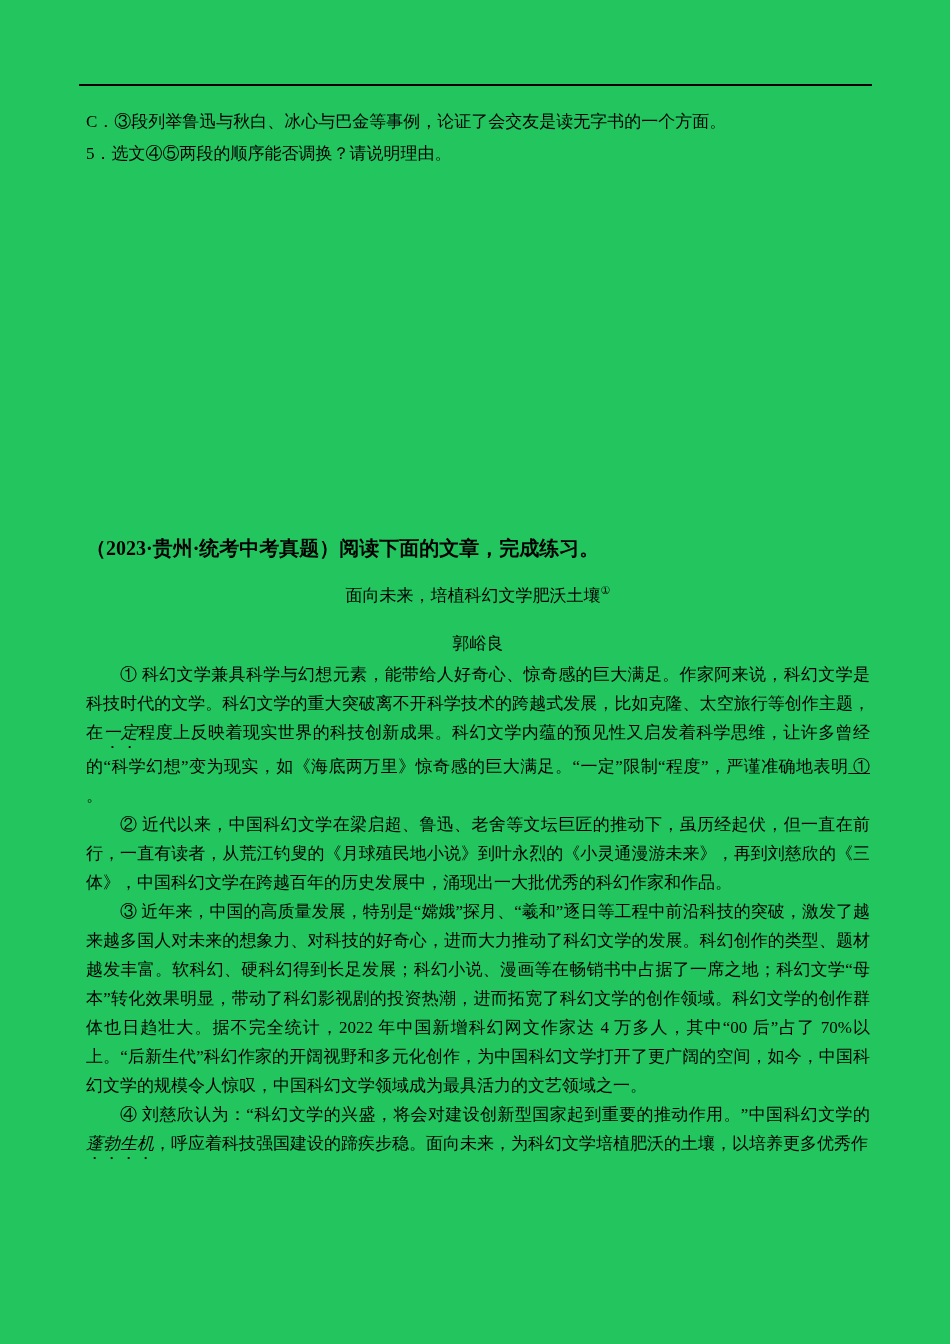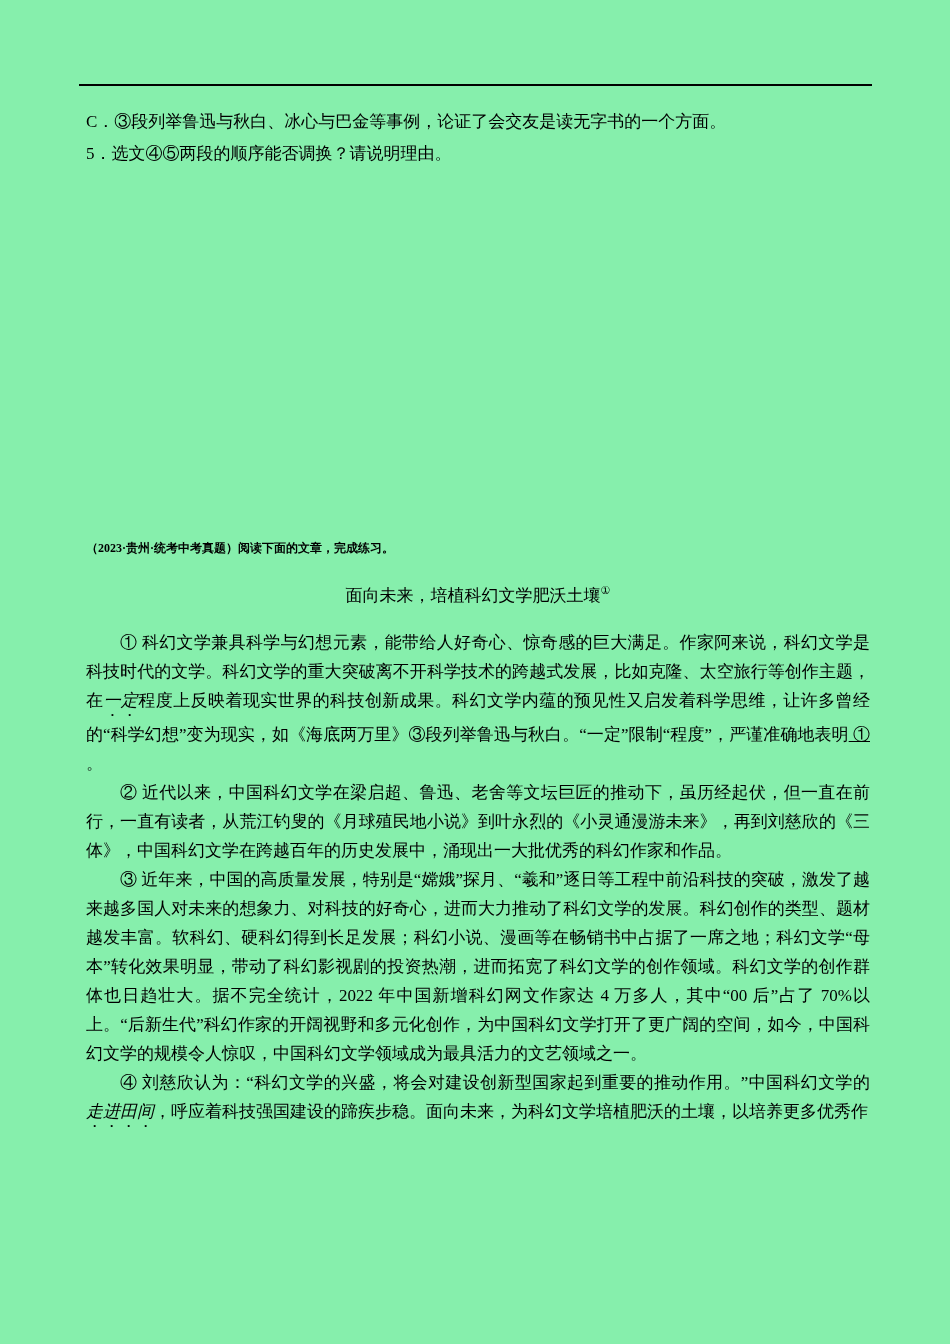--- a/index.html
+++ b/index.html
@@ -11,7 +11,7 @@
     position: relative;
     width: 950px;
     height: 1344px;
-    background: #86efac;
+    background: #22c55e;
     color: #000000;
     font-family: "Liberation Serif", "DejaVu Serif", serif;
     overflow: hidden;

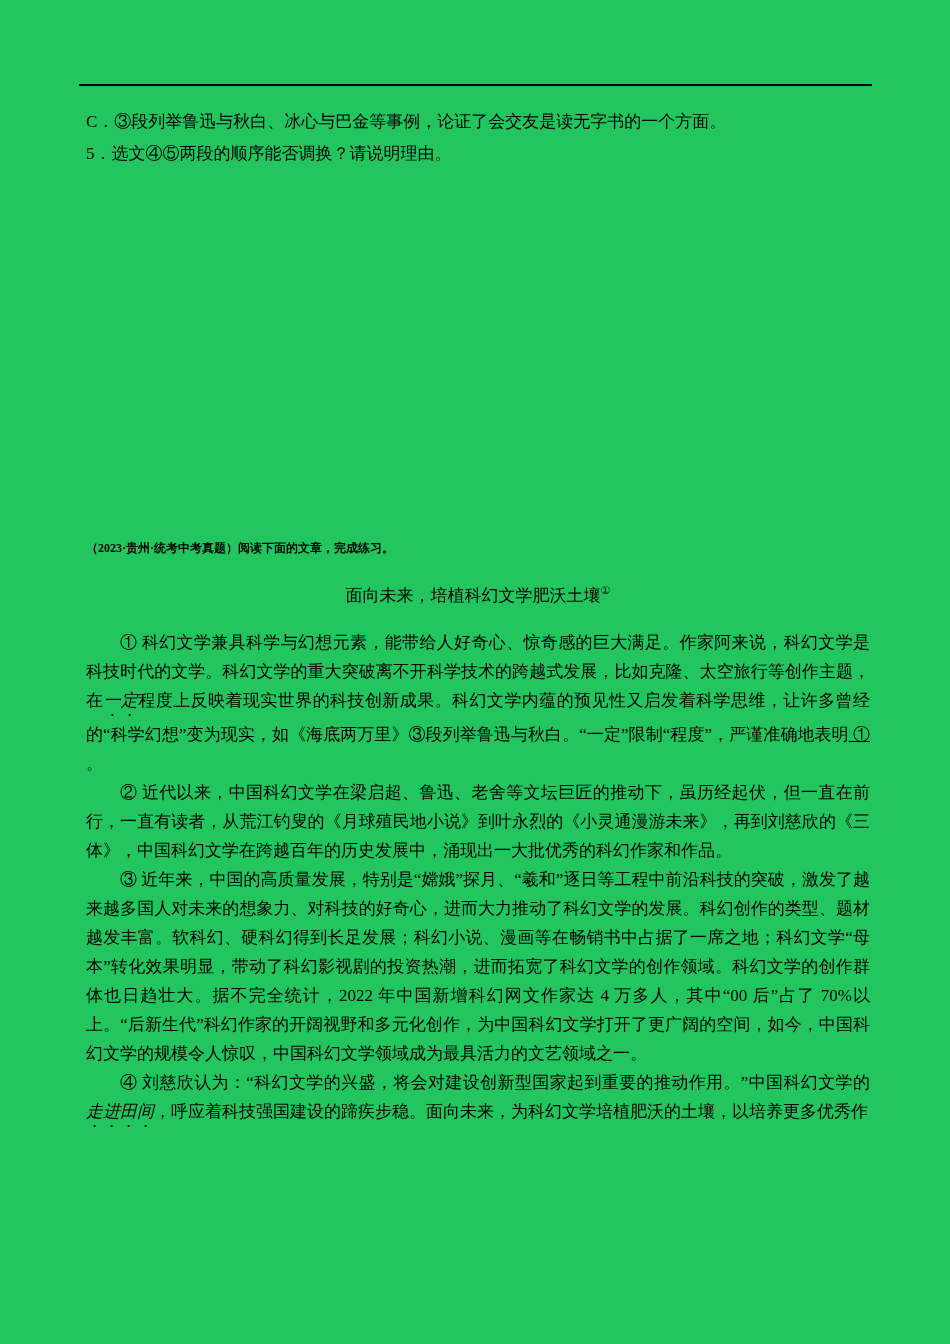--- a/index.html
+++ b/index.html
@@ -47,7 +47,7 @@
   .source {
     margin: 0;
     font-weight: bold;
-    font-size: 12px;
+    font-size: 20px;
     line-height: 32px;
   }
   .title {

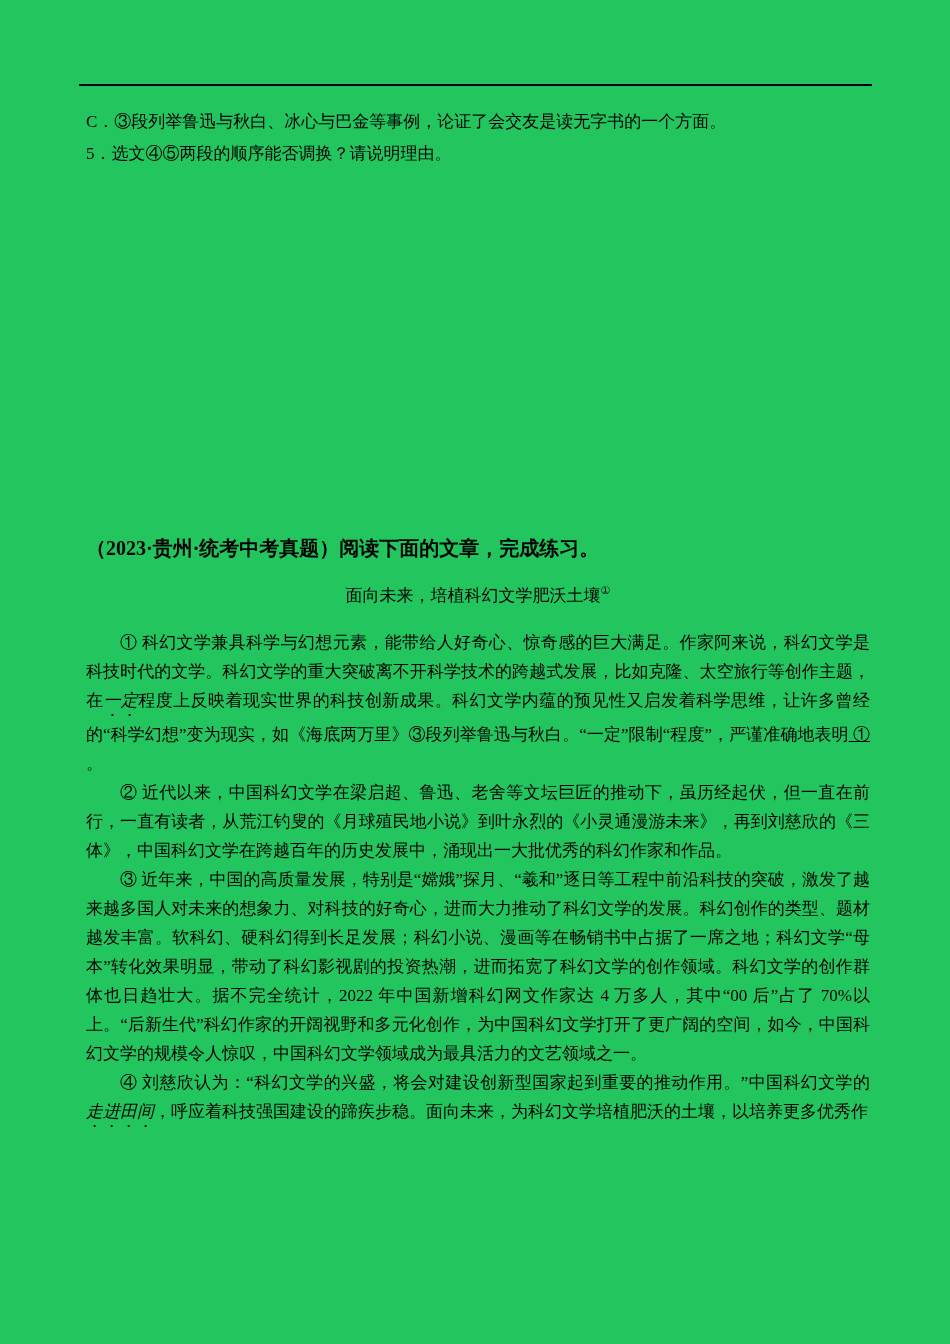--- a/index.html
+++ b/index.html
@@ -106,6 +106,7 @@
 
     <h2 class="title"><span>面向未来，培植科幻文学肥沃土壤</span><sup>①</sup></h2>
 
+    <p class="author">郭峪良</p>
 
     <div>
         <p class="para"><span>① 科幻文学兼具科学与幻想元素，能带给人好奇心、惊奇感的巨大满足。作家阿来说，科幻文学是科技时代的文学。科幻文学的重大突破离不开科学技术的跨越式发展，比如克隆、太空旅行等创作主题，在</span><span class="em-dots">一定</span><span>程度上反映着现实世界的科技创新成果。科幻文学内蕴的预见性又启发着科学思维，让许多曾经的“科学幻想”变为现实，如《海底两万里》③段列举鲁迅与秋白。“一定”限制“程度”，严谨准确地表明</span><span class="blank-underline"> ① </span><span>。</span></p>

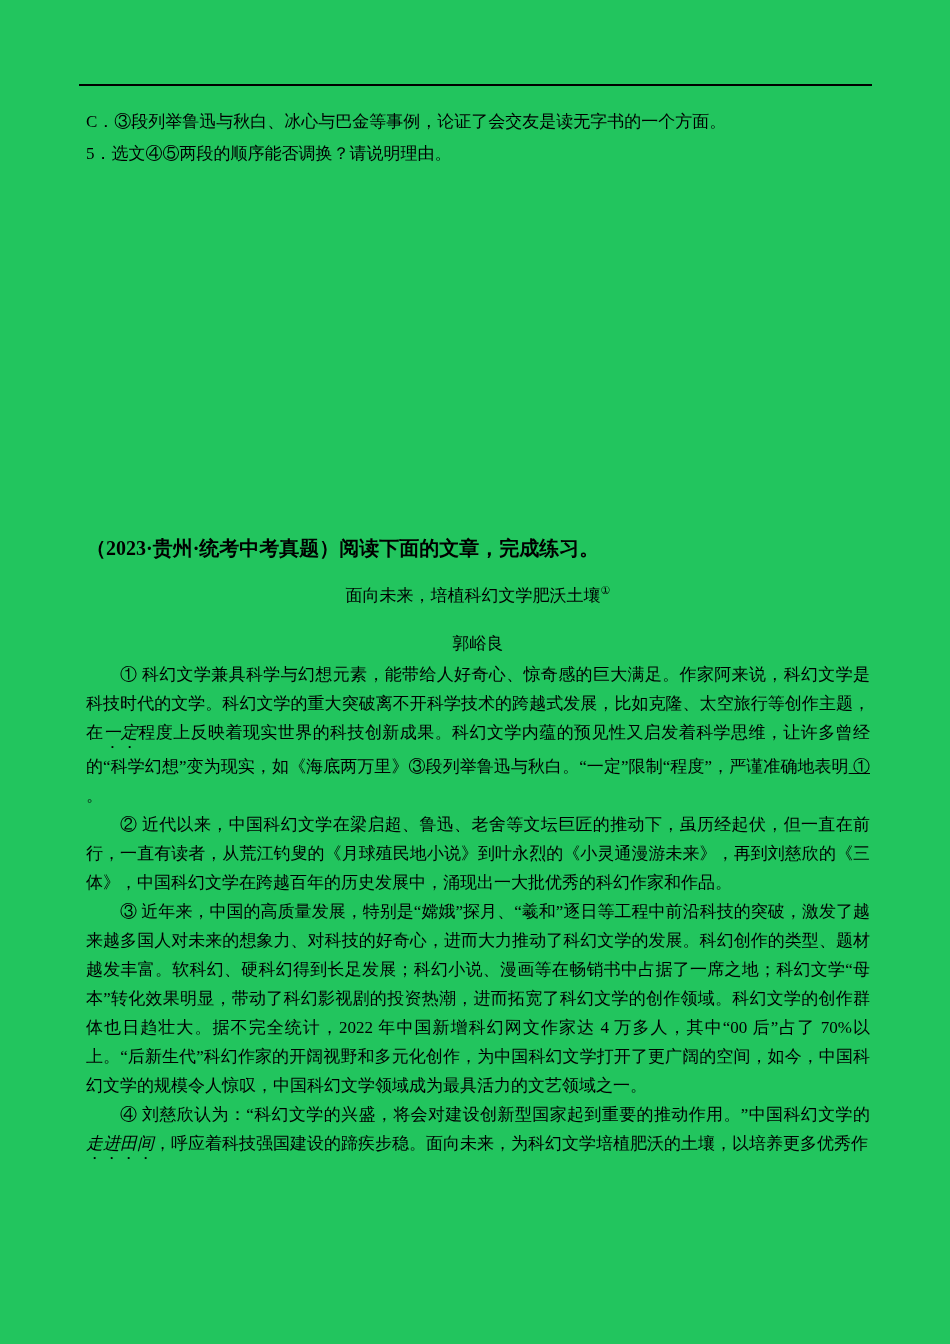--- a/index.html
+++ b/index.html
@@ -109,7 +109,7 @@
     <p class="author">郭峪良</p>
 
     <div>
-        <p class="para"><span>① 科幻文学兼具科学与幻想元素，能带给人好奇心、惊奇感的巨大满足。作家阿来说，科幻文学是科技时代的文学。科幻文学的重大突破离不开科学技术的跨越式发展，比如克隆、太空旅行等创作主题，在</span><span class="em-dots">一定</span><span>程度上反映着现实世界的科技创新成果。科幻文学内蕴的预见性又启发着科学思维，让许多曾经的“科学幻想”变为现实，如《海底两万里》③段列举鲁迅与秋白。“一定”限制“程度”，严谨准确地表明</span><span class="blank-underline"> ① </span><span>。</span></p>
+        <p class="para"><span>① 科幻文学兼具科学与幻想元素，能带给人好奇心、惊奇感的巨大满足。作家阿来说，科幻文学是科技时代的文学。科幻文学的重大突破离不开科学技术的跨越式发展，比如克隆、太空旅行等创作主题，在</span><span class="em-dots">一定</span><span>程度上反映着现实世界的科技创新成果。科幻文学内蕴的预见性又启发着科学思维，让许多曾经的“科学幻想”变为现实，如《海底两万里》惊奇感的巨大满足。“一定”限制“程度”，严谨准确地表明</span><span class="blank-underline"> ① </span><span>。</span></p>
         <p class="para"><span>② 近代以来，中国科幻文学在梁启超、鲁迅、老舍等文坛巨匠的推动下，虽历经起伏，但一直在前行，一直有读者，从荒江钓叟的《月球殖民地小说》到叶永烈的《小灵通漫游未来》，再到刘慈欣的《三体》，中国科幻文学在跨越百年的历史发展中，涌现出一大批优秀的科幻作家和作品。</span></p>
         <p class="para"><span>③ 近年来，中国的高质量发展，特别是“嫦娥”探月、“羲和”逐日等工程中前沿科技的突破，激发了越来越多国人对未来的想象力、对科技的好奇心，进而大力推动了科幻文学的发展。科幻创作的类型、题材越发丰富。软科幻、硬科幻得到长足发展；科幻小说、漫画等在畅销书中占据了一席之地；科幻文学“母本”转化效果明显，带动了科幻影视剧的投资热潮，进而拓宽了科幻文学的创作领域。科幻文学的创作群体也日趋壮大。据不完全统计，2022 年中国新增科幻网文作家达 4 万多人，其中“00 后”占了 70%以上。“后新生代”科幻作家的开阔视野和多元化创作，为中国科幻文学打开了更广阔的空间，如今，中国科幻文学的规模令人惊叹，中国科幻文学领域成为最具活力的文艺领域之一。</span></p>
         <p class="para"><span>④ 刘慈欣认为：“科幻文学的兴盛，将会对建设创新型国家起到重要的推动作用。”中国科幻文学的</span><span class="em-dots">走进田间</span><span>，呼应着科技强国建设的蹄疾步稳。面向未来，为科幻文学培植肥沃的土壤，以培养更多优秀作</span></p>

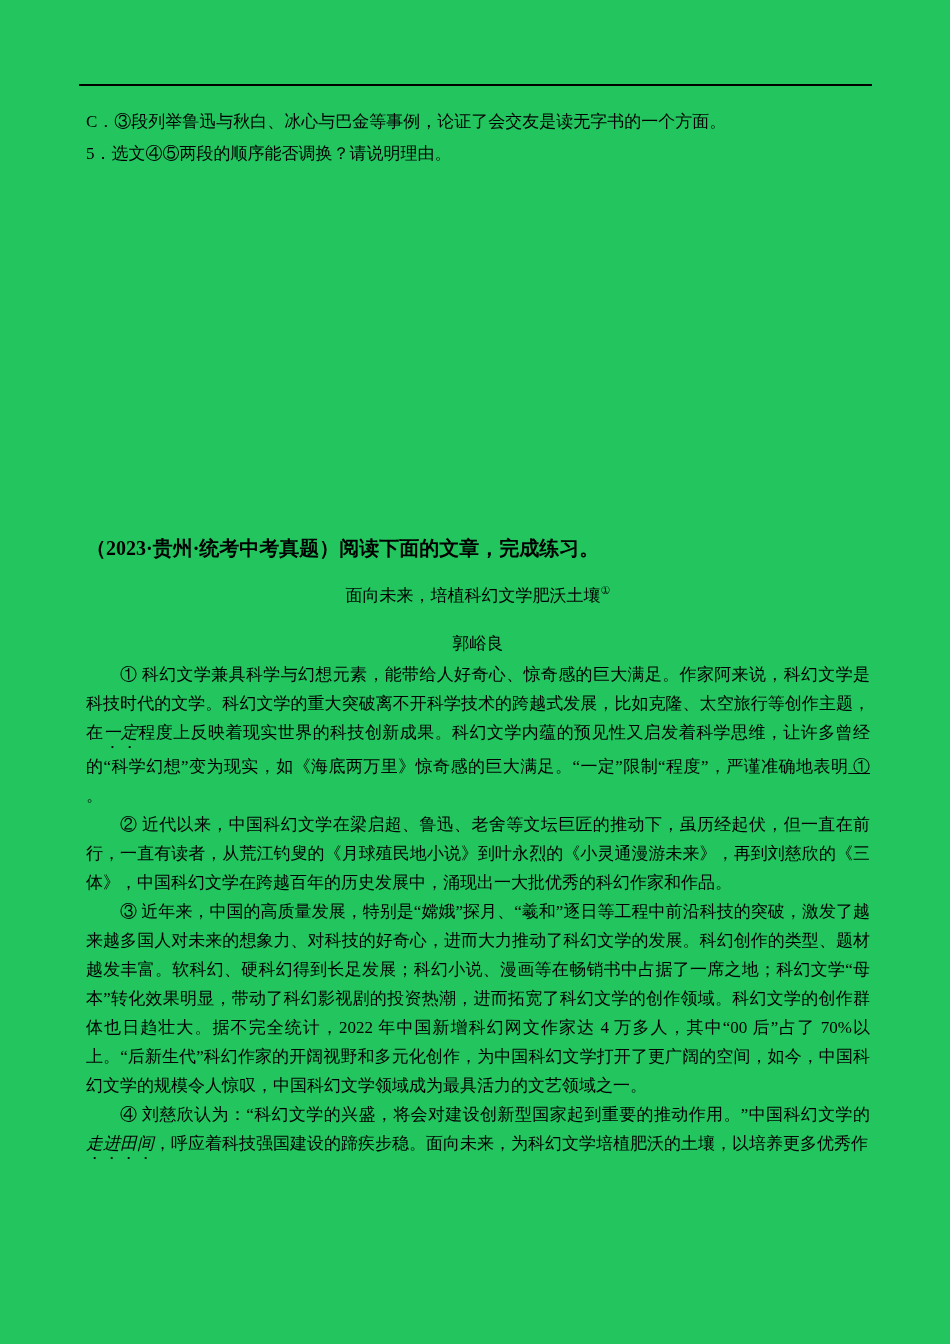--- a/index.html
+++ b/index.html
@@ -112,7 +112,7 @@
         <p class="para"><span>① 科幻文学兼具科学与幻想元素，能带给人好奇心、惊奇感的巨大满足。作家阿来说，科幻文学是科技时代的文学。科幻文学的重大突破离不开科学技术的跨越式发展，比如克隆、太空旅行等创作主题，在</span><span class="em-dots">一定</span><span>程度上反映着现实世界的科技创新成果。科幻文学内蕴的预见性又启发着科学思维，让许多曾经的“科学幻想”变为现实，如《海底两万里》惊奇感的巨大满足。“一定”限制“程度”，严谨准确地表明</span><span class="blank-underline"> ① </span><span>。</span></p>
         <p class="para"><span>② 近代以来，中国科幻文学在梁启超、鲁迅、老舍等文坛巨匠的推动下，虽历经起伏，但一直在前行，一直有读者，从荒江钓叟的《月球殖民地小说》到叶永烈的《小灵通漫游未来》，再到刘慈欣的《三体》，中国科幻文学在跨越百年的历史发展中，涌现出一大批优秀的科幻作家和作品。</span></p>
         <p class="para"><span>③ 近年来，中国的高质量发展，特别是“嫦娥”探月、“羲和”逐日等工程中前沿科技的突破，激发了越来越多国人对未来的想象力、对科技的好奇心，进而大力推动了科幻文学的发展。科幻创作的类型、题材越发丰富。软科幻、硬科幻得到长足发展；科幻小说、漫画等在畅销书中占据了一席之地；科幻文学“母本”转化效果明显，带动了科幻影视剧的投资热潮，进而拓宽了科幻文学的创作领域。科幻文学的创作群体也日趋壮大。据不完全统计，2022 年中国新增科幻网文作家达 4 万多人，其中“00 后”占了 70%以上。“后新生代”科幻作家的开阔视野和多元化创作，为中国科幻文学打开了更广阔的空间，如今，中国科幻文学的规模令人惊叹，中国科幻文学领域成为最具活力的文艺领域之一。</span></p>
-        <p class="para"><span>④ 刘慈欣认为：“科幻文学的兴盛，将会对建设创新型国家起到重要的推动作用。”中国科幻文学的</span><span class="em-dots">走进田间</span><span>，呼应着科技强国建设的蹄疾步稳。面向未来，为科幻文学培植肥沃的土壤，以培养更多优秀作</span></p>
+        <p class="para"><span>④ 刘慈欣认为：“科幻文学的兴盛，将会对建设创新型国家起到重要的推动作用。”中国科幻文学的</span><span class="em-dots">蓬勃生机</span><span>，呼应着科技强国建设的蹄疾步稳。面向未来，为科幻文学培植肥沃的土壤，以培养更多优秀作</span></p>
       </div>
 
   </div>

